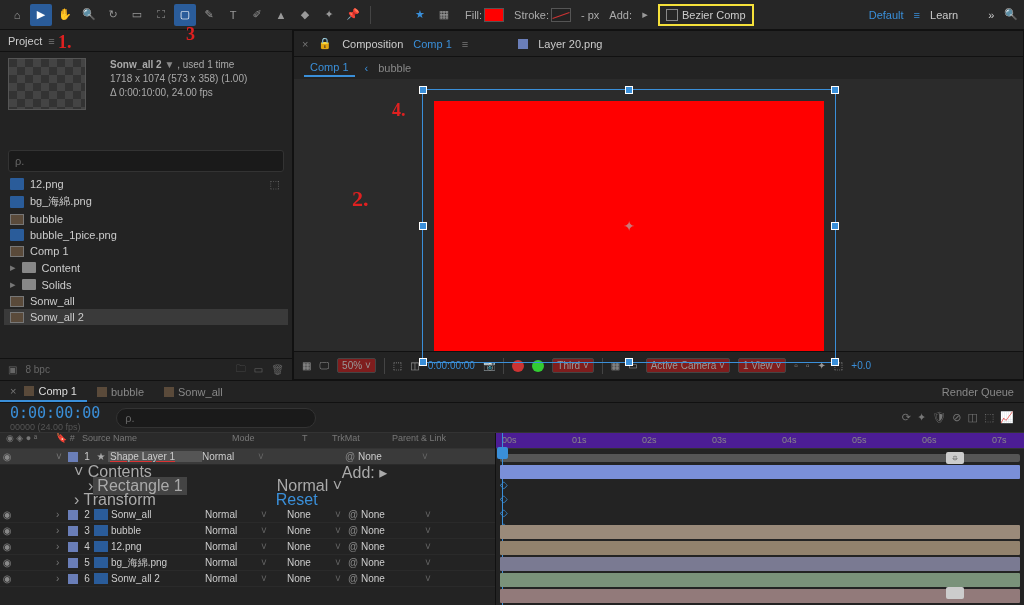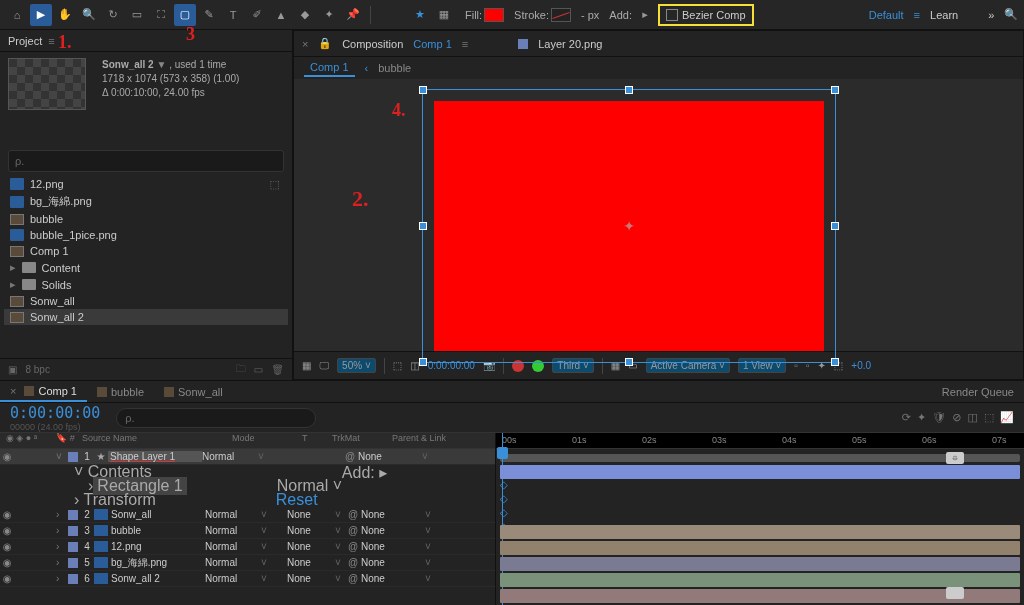--- a/index.html
+++ b/index.html
@@ -19,7 +19,7 @@
 .main-row { display:flex; height:350px; }
 .project-panel { width:293px; background:#232323; border-right:1px solid #111; display:flex; flex-direction:column; }
 .proj-head { height:22px; display:flex; align-items:center; padding:0 8px; border-bottom:1px solid #111; }
-.proj-thumb-row { display:flex; padding:6px 8px; gap:16px; }
+.proj-thumb-row { display:flex; padding:6px 8px; gap:24px; }
 .proj-thumb { width:78px; height:52px; background-image:conic-gradient(#444 25%,#333 25% 50%,#444 50% 75%,#333 75%); background-size:16px 16px; border:1px solid #555; }
 .proj-meta { flex:1; font-size:10px; line-height:14px; color:#aaa; }
 .proj-search { margin:34px 8px 4px 8px; height:22px; background:#1a1a1a; border:1px solid #333; border-radius:3px; display:flex; align-items:center; padding:0 6px; color:#666; }

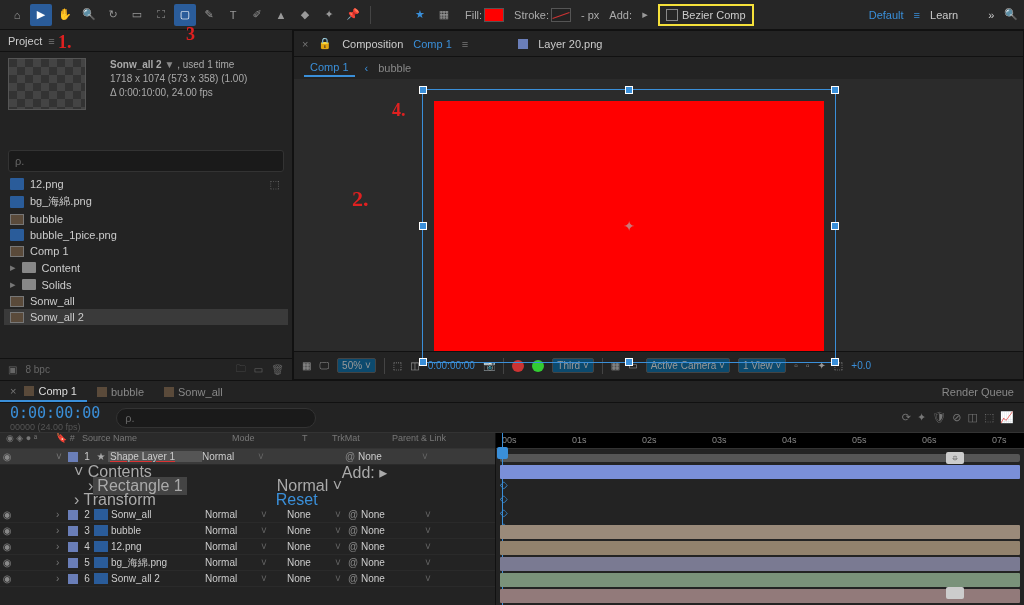--- a/index.html
+++ b/index.html
@@ -46,7 +46,7 @@
 .anchor { position:absolute; left:50%; top:50%; width:14px; height:14px; margin:-7px 0 0 -7px; color:#c77; font-size:14px; text-align:center; line-height:14px; }
 .viewer-foot { height:28px; border-top:1px solid #111; display:flex; align-items:center; gap:8px; padding:0 8px; font-size:10px; color:#999; }
 .vf-sep { width:1px; height:16px; background:#444; }
-.vf-dd { background:#0c4a6e; border:1px solid #444; padding:1px 4px; border-radius:2px; cursor:pointer; }
+.vf-dd { background:#7f1d1d; border:1px solid #444; padding:1px 4px; border-radius:2px; cursor:pointer; }
 .blue-num { color:#3a8fd9; }
 .color-dot { width:12px; height:12px; border-radius:50%; }
 .timeline { height:225px; background:#232323; border-top:1px solid #111; display:flex; flex-direction:column; }

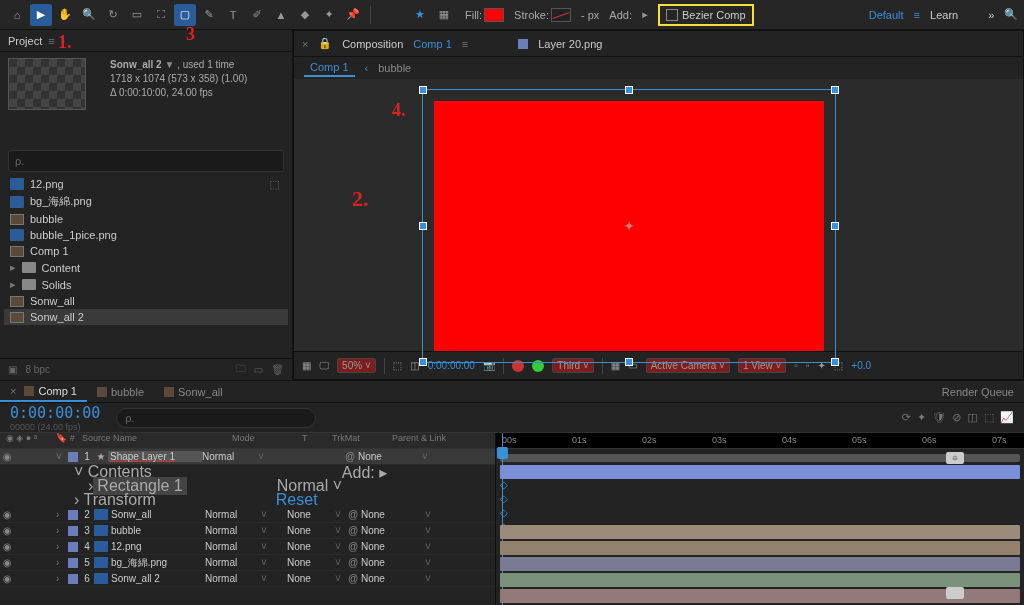--- a/index.html
+++ b/index.html
@@ -83,7 +83,7 @@
 .sub-row { height:14px; display:flex; align-items:center; font-size:16px; color:#aaa; }
 .sub-indent1{padding-left:74px}.sub-indent2{padding-left:88px}
 .reset-link{color:#3a8fd9}
-.ruler { height:16px; background:#000000; position:relative; border-bottom:1px solid #333; }
+.ruler { height:16px; background:#4c1d95; position:relative; border-bottom:1px solid #333; }
 .ruler-mark { position:absolute; top:2px; font-size:9px; color:#888; }
 .cti { position:absolute; left:6px; top:0; width:1px; height:100%; background:#3a8fd9; }
 .cti-head { position:absolute; left:1px; top:14px; width:11px; height:12px; background:#3a8fd9; border-radius:2px; }

